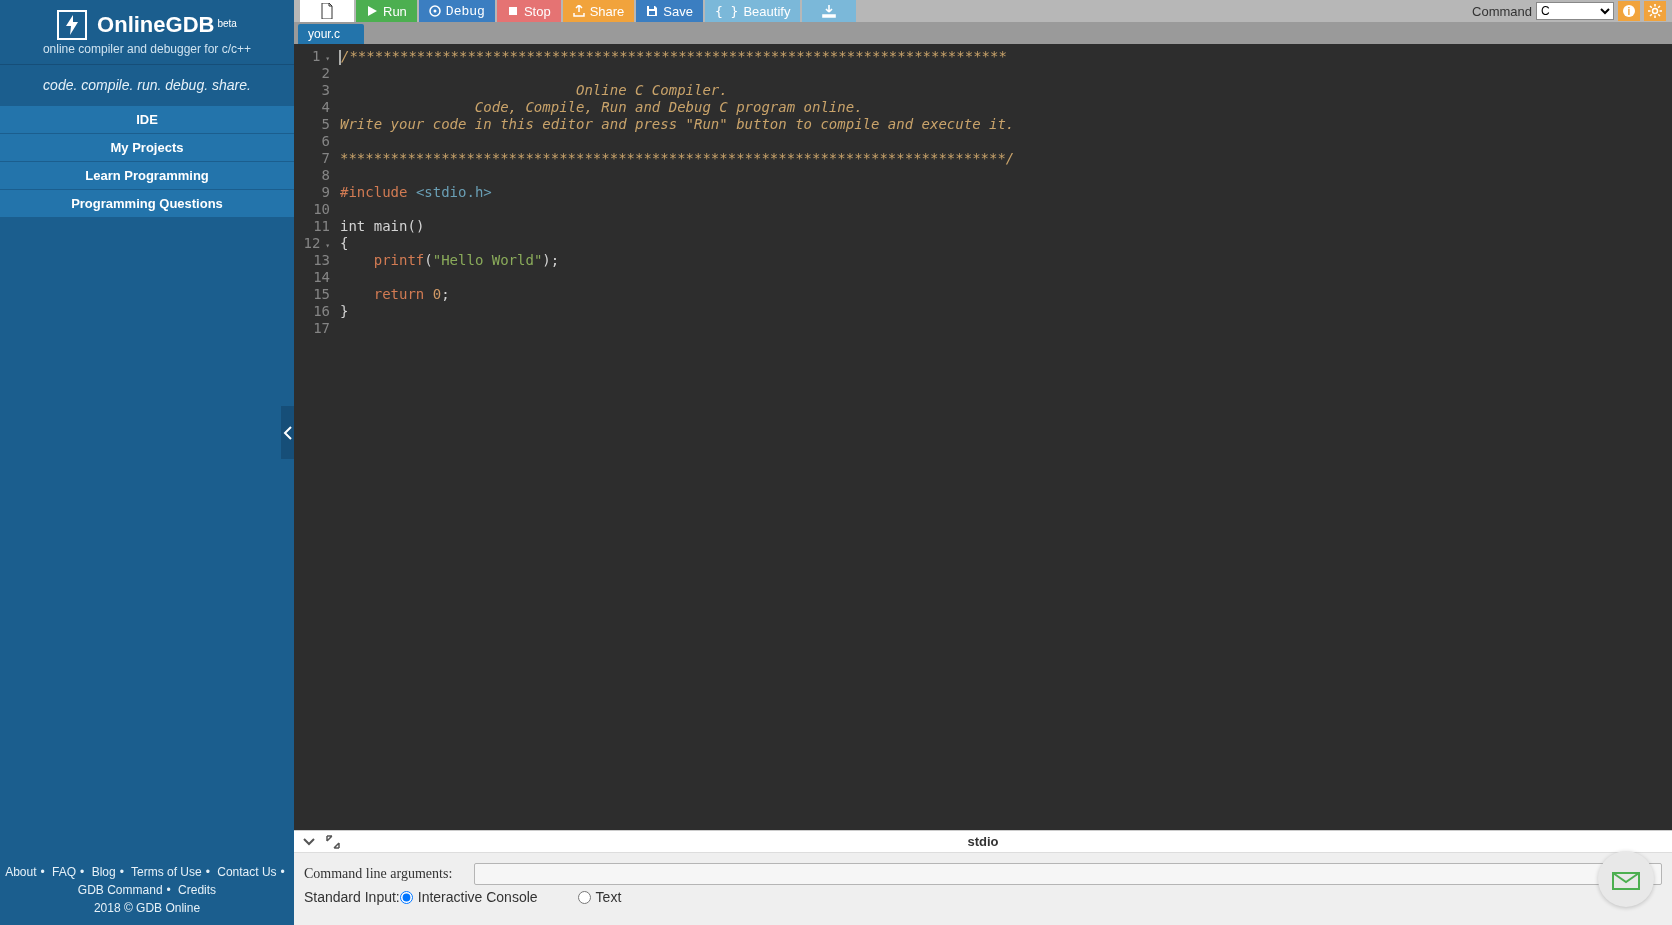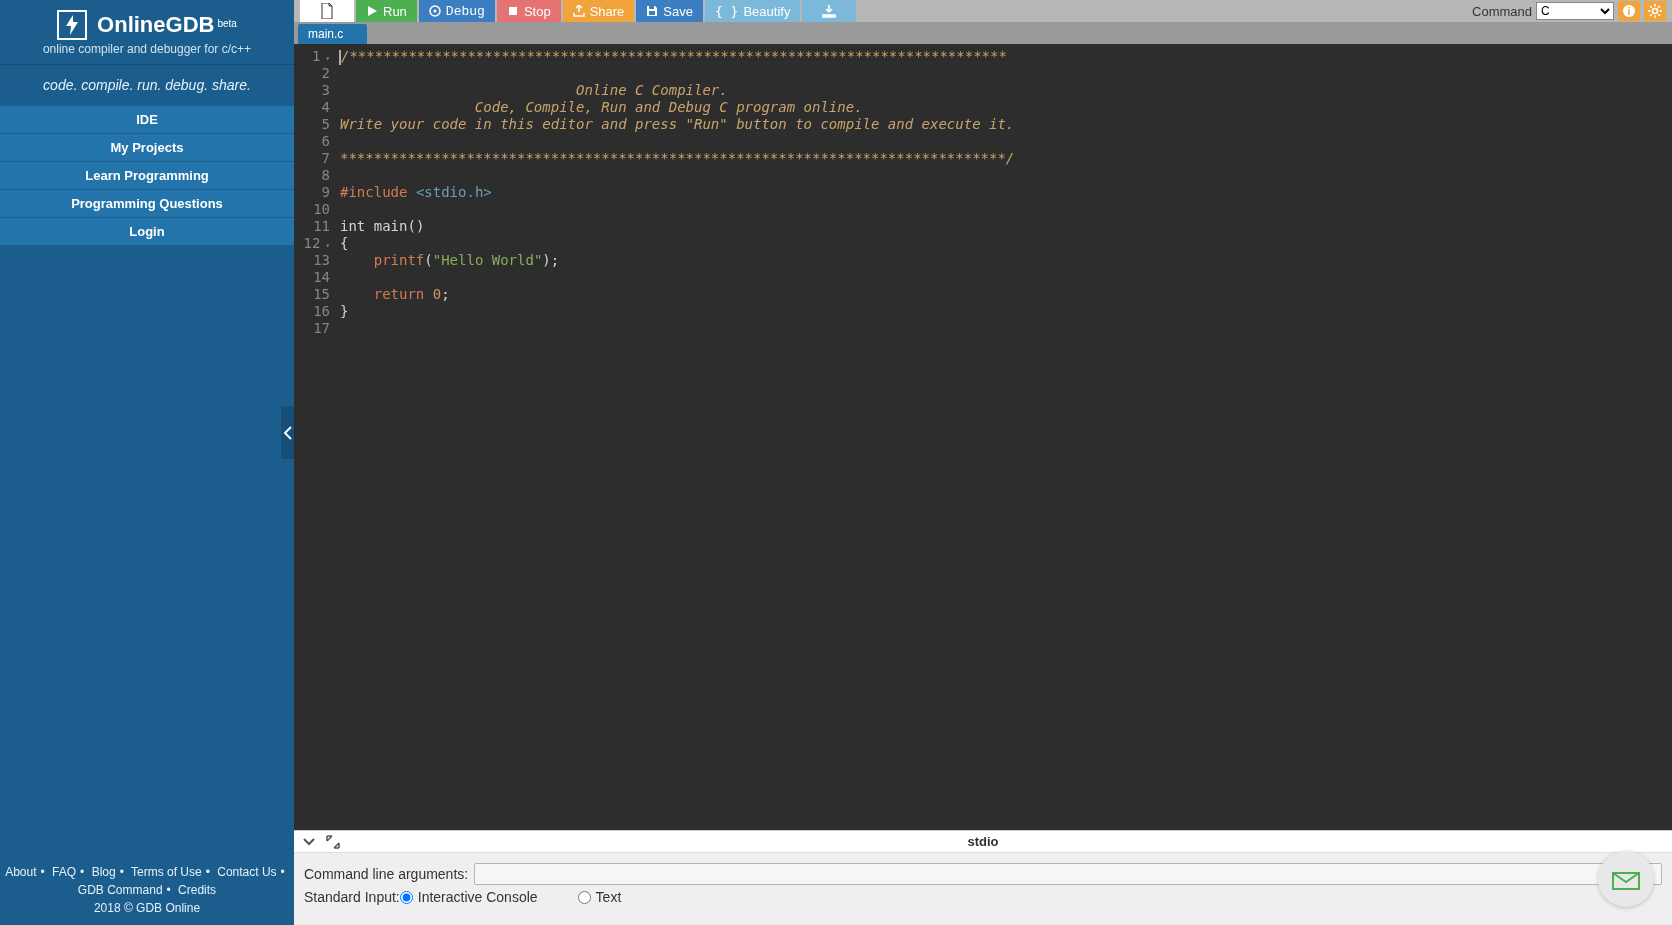--- a/index.html
+++ b/index.html
@@ -192,7 +192,7 @@
     </div>
 
     <div class="tabbar">
-      <div class="tab">main.c</div>
+      <div class="tab">your.c</div>
     </div>
 
     <div class="editor">

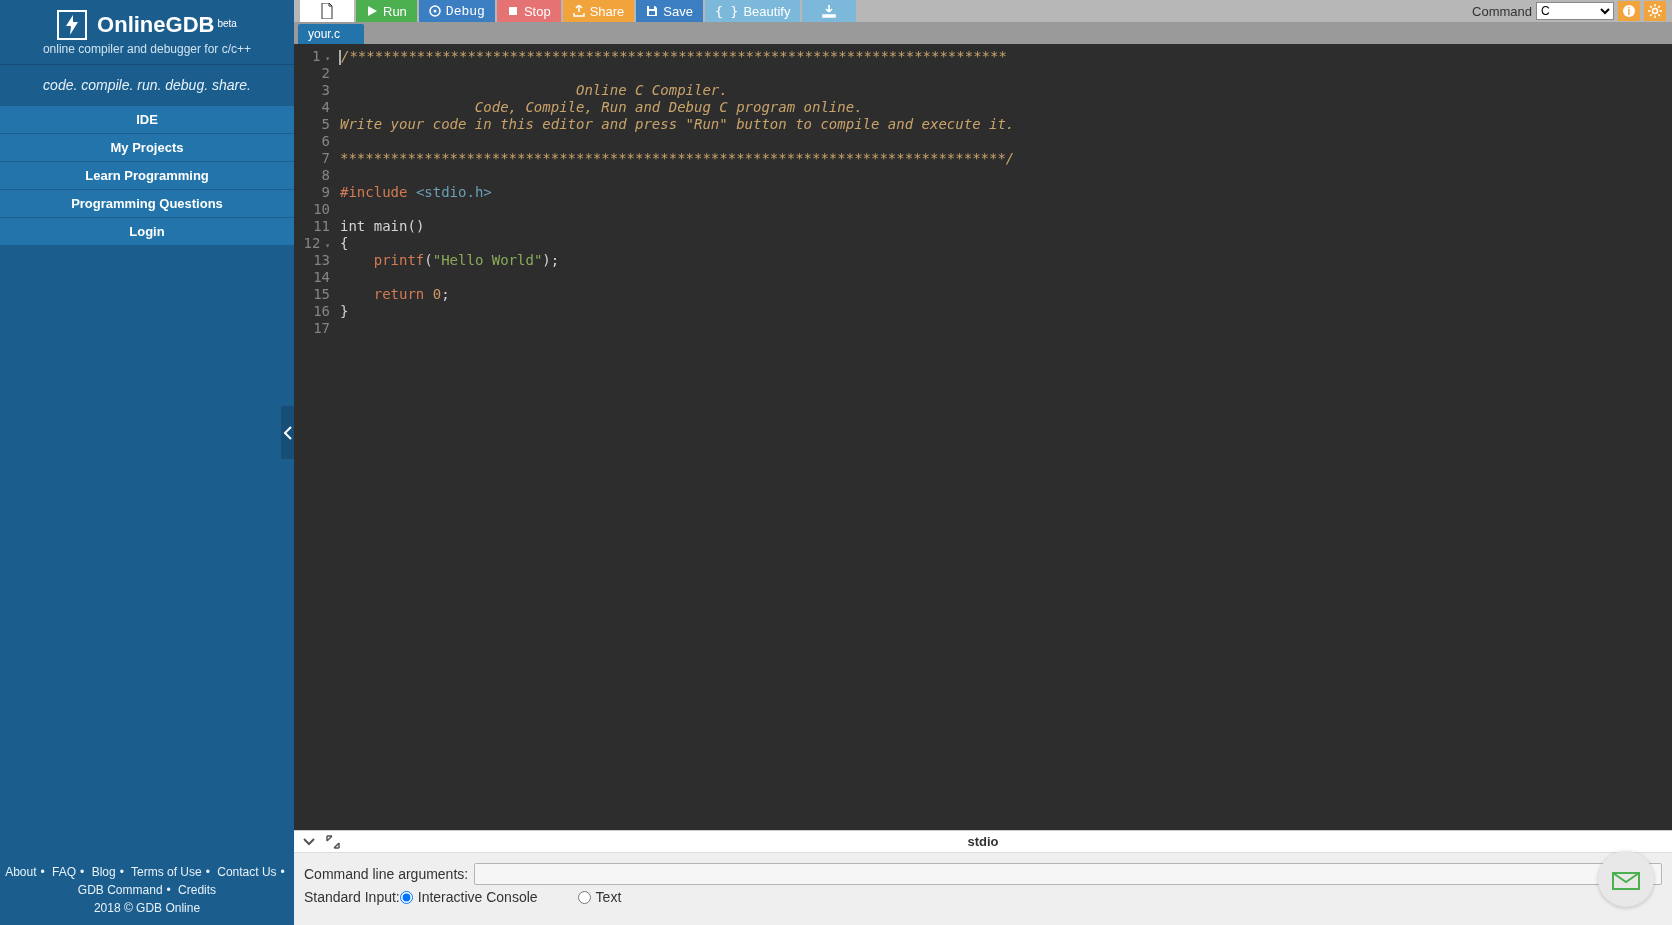--- a/index.html
+++ b/index.html
@@ -94,7 +94,6 @@
       <div class="nav-item">My Projects</div>
       <div class="nav-item">Learn Programming</div>
       <div class="nav-item">Programming Questions</div>
-      <div class="nav-item">Login</div>
     </div>
     <div class="spacer"></div>
     <div class="footer">

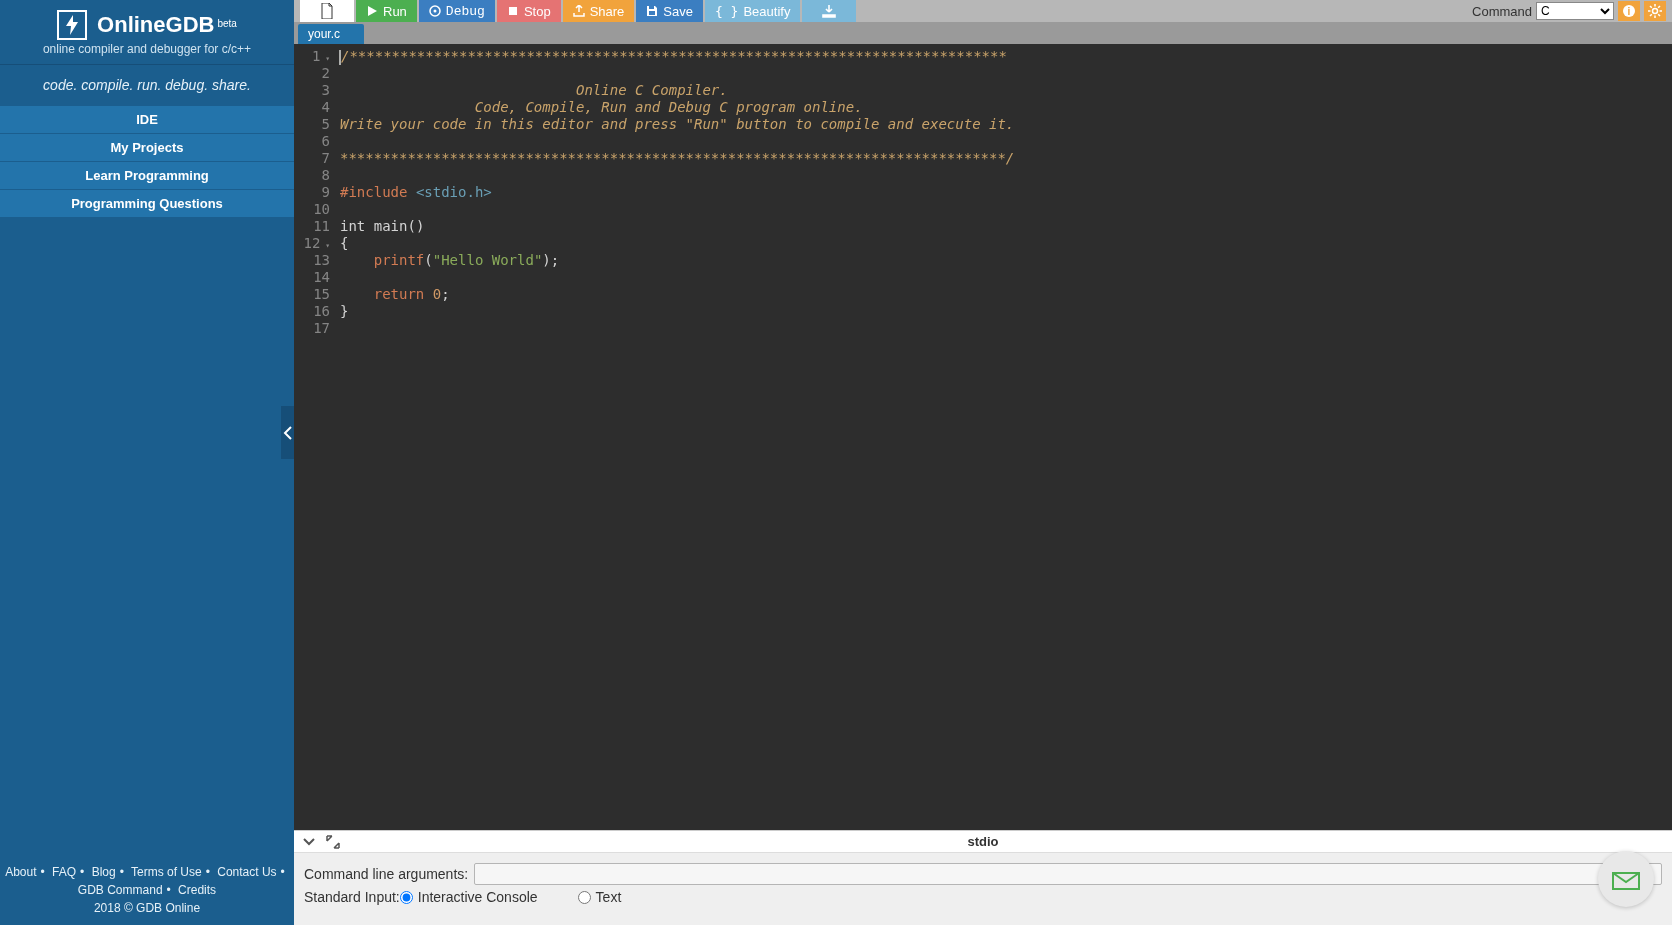--- a/index.html
+++ b/index.html
@@ -62,7 +62,7 @@
 .bottom-head .title { position:absolute; left:50%; transform:translateX(-50%); font-weight:bold; color:#333; }
 .bottom-body { padding: 6px 10px 20px 10px; background:#efefef; }
 .row { display: flex; align-items: center; margin: 4px 0; }
-.row-label { font-size: 14px; color: #333; width: 170px; }
+.row-label { font-size: 14px; color: #333; width: 170px; font-family: Liberation Serif, serif; }
 .cmdline-input { flex: 1; height: 22px; border: 1px solid #b5b5b5; background: #f6f6f6; padding: 0 6px; font-size: 13px; border-radius:2px;}
 .radio-row { font-size: 14px; color: #333; display:flex; align-items:center; gap:0;}
 .radio-row label { margin-right: 40px; display:flex; align-items:center; gap:5px; cursor:pointer;}

